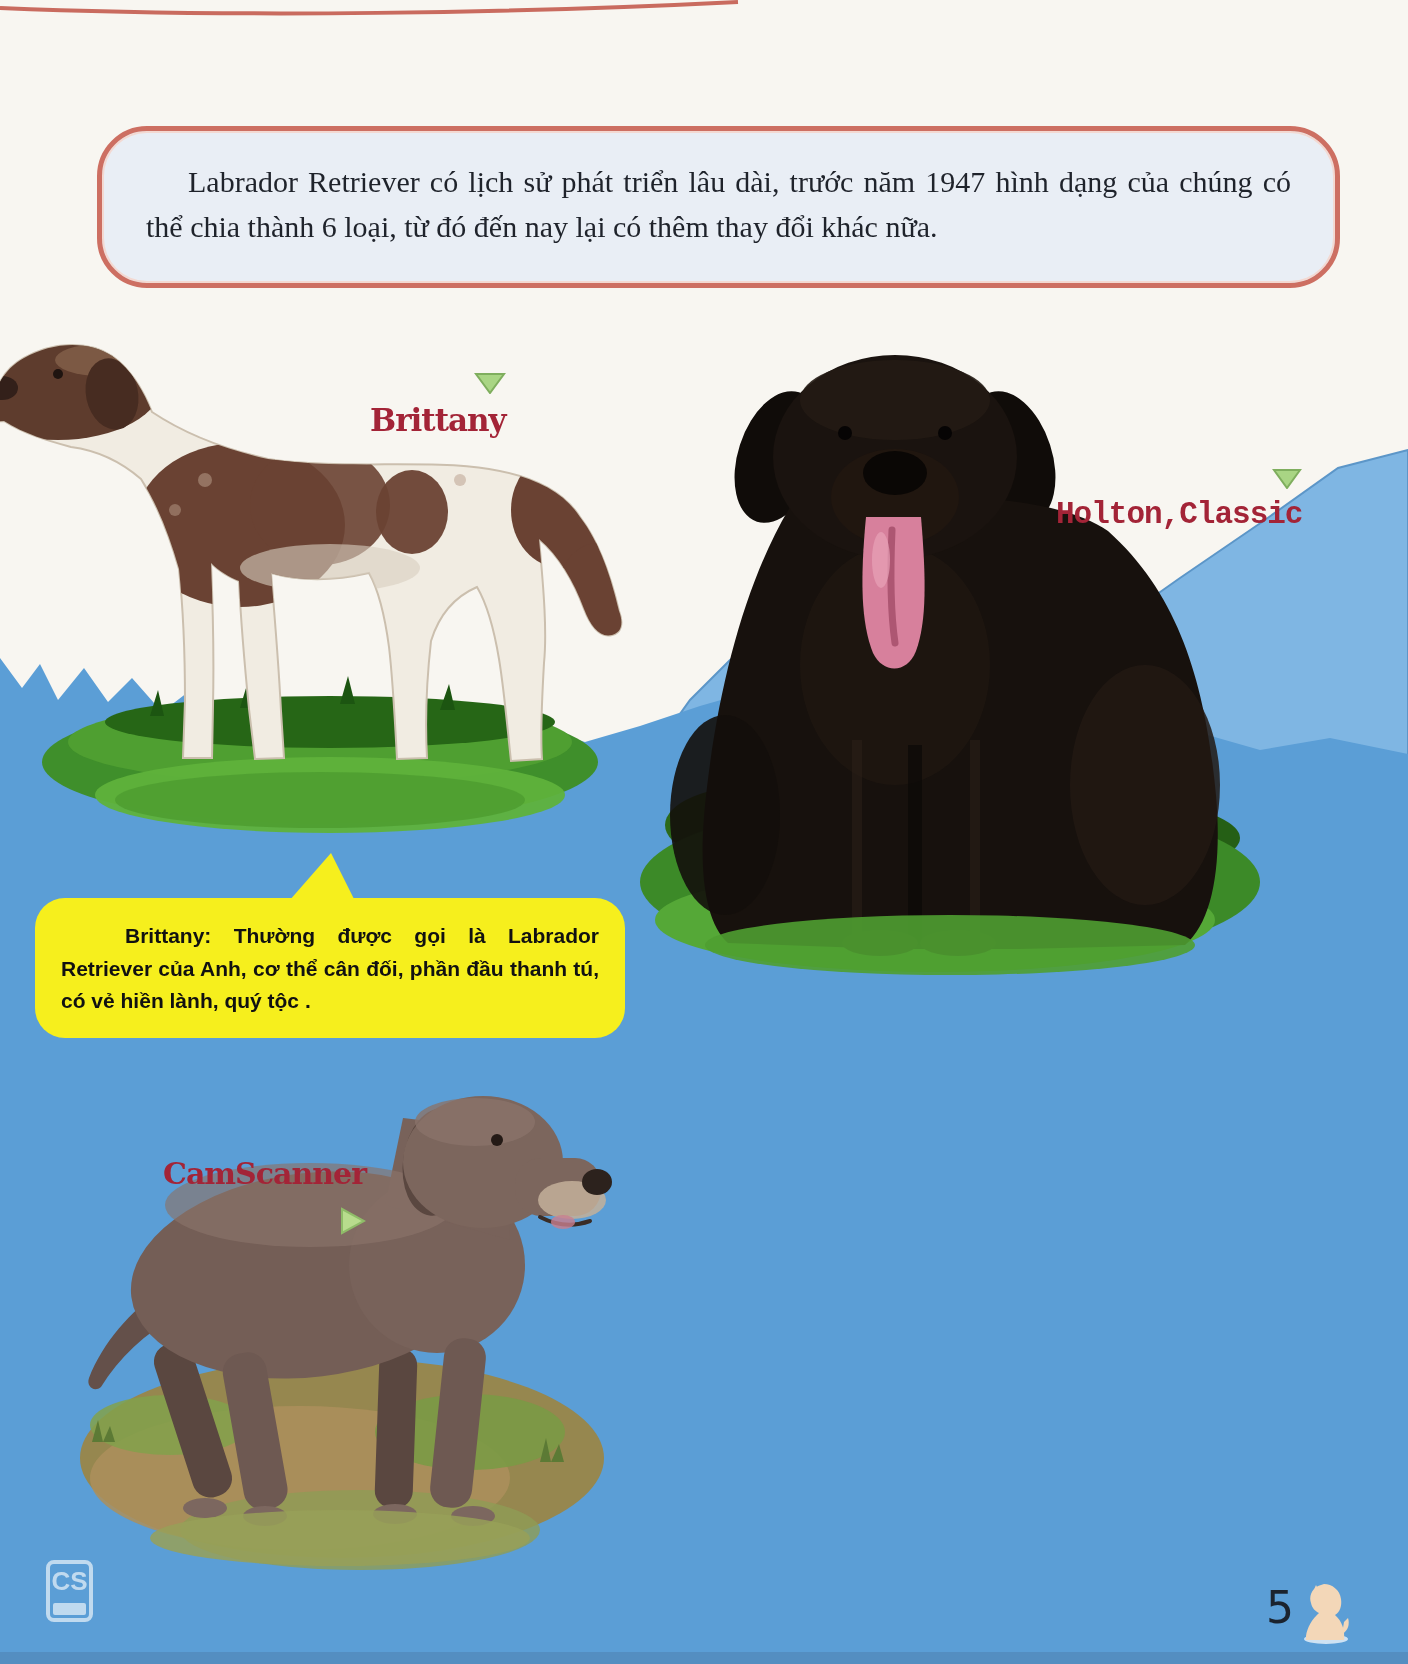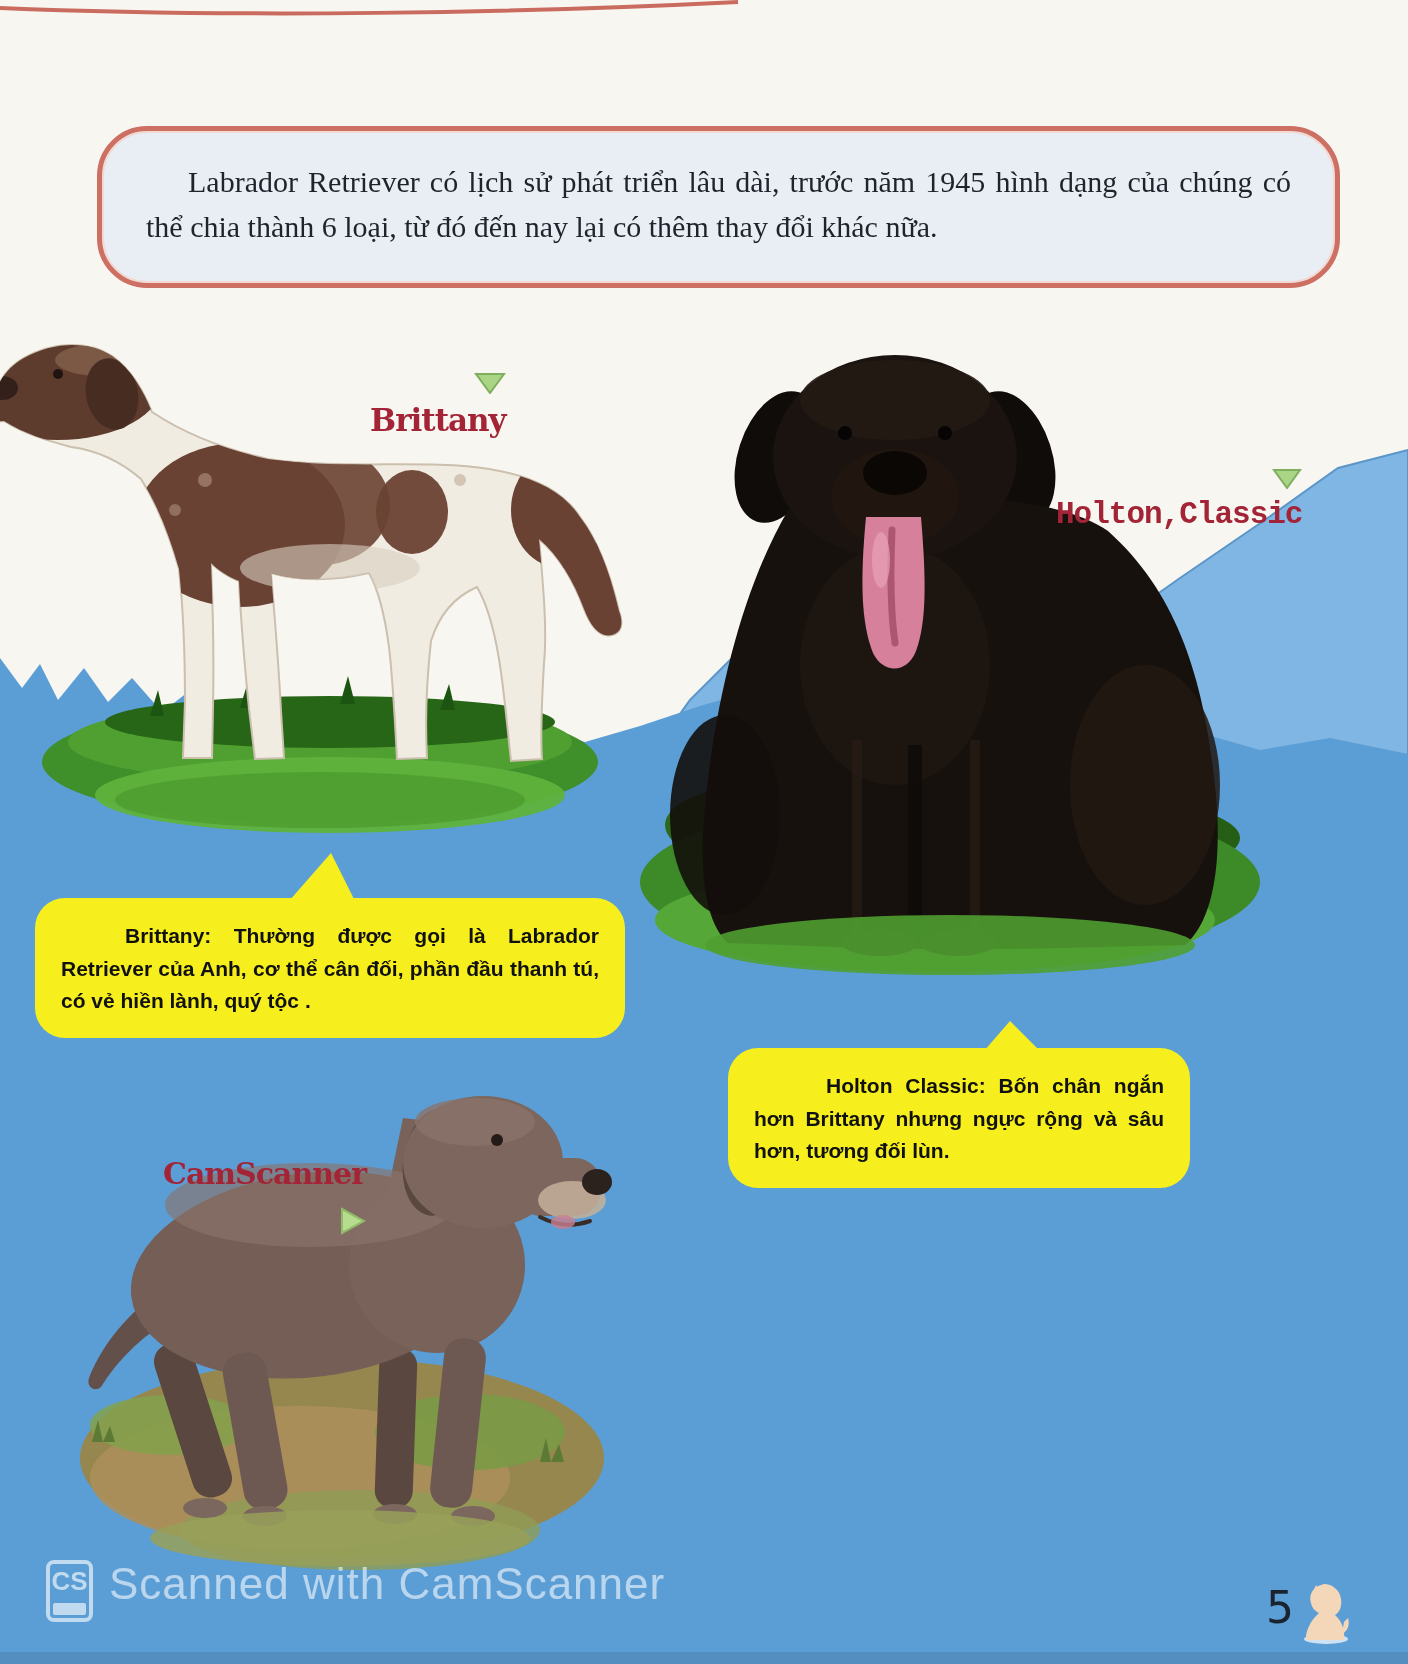--- a/index.html
+++ b/index.html
@@ -229,7 +229,7 @@
   </svg>
 
   <div class="abs header-box">
-    <p>Labrador Retriever có lịch sử phát triển lâu dài, trước năm 1945 hình dạng của chúng có thể chia thành 6 loại, từ đó đến nay lại có thêm thay đổi khác nữa.</p>
+    <p>Labrador Retriever có lịch sử phát triển lâu dài, trước năm 1947 hình dạng của chúng có thể chia thành 6 loại, từ đó đến nay lại có thêm thay đổi khác nữa.</p>
   </div>
 
   <div class="abs breed-label lbl-brittany">

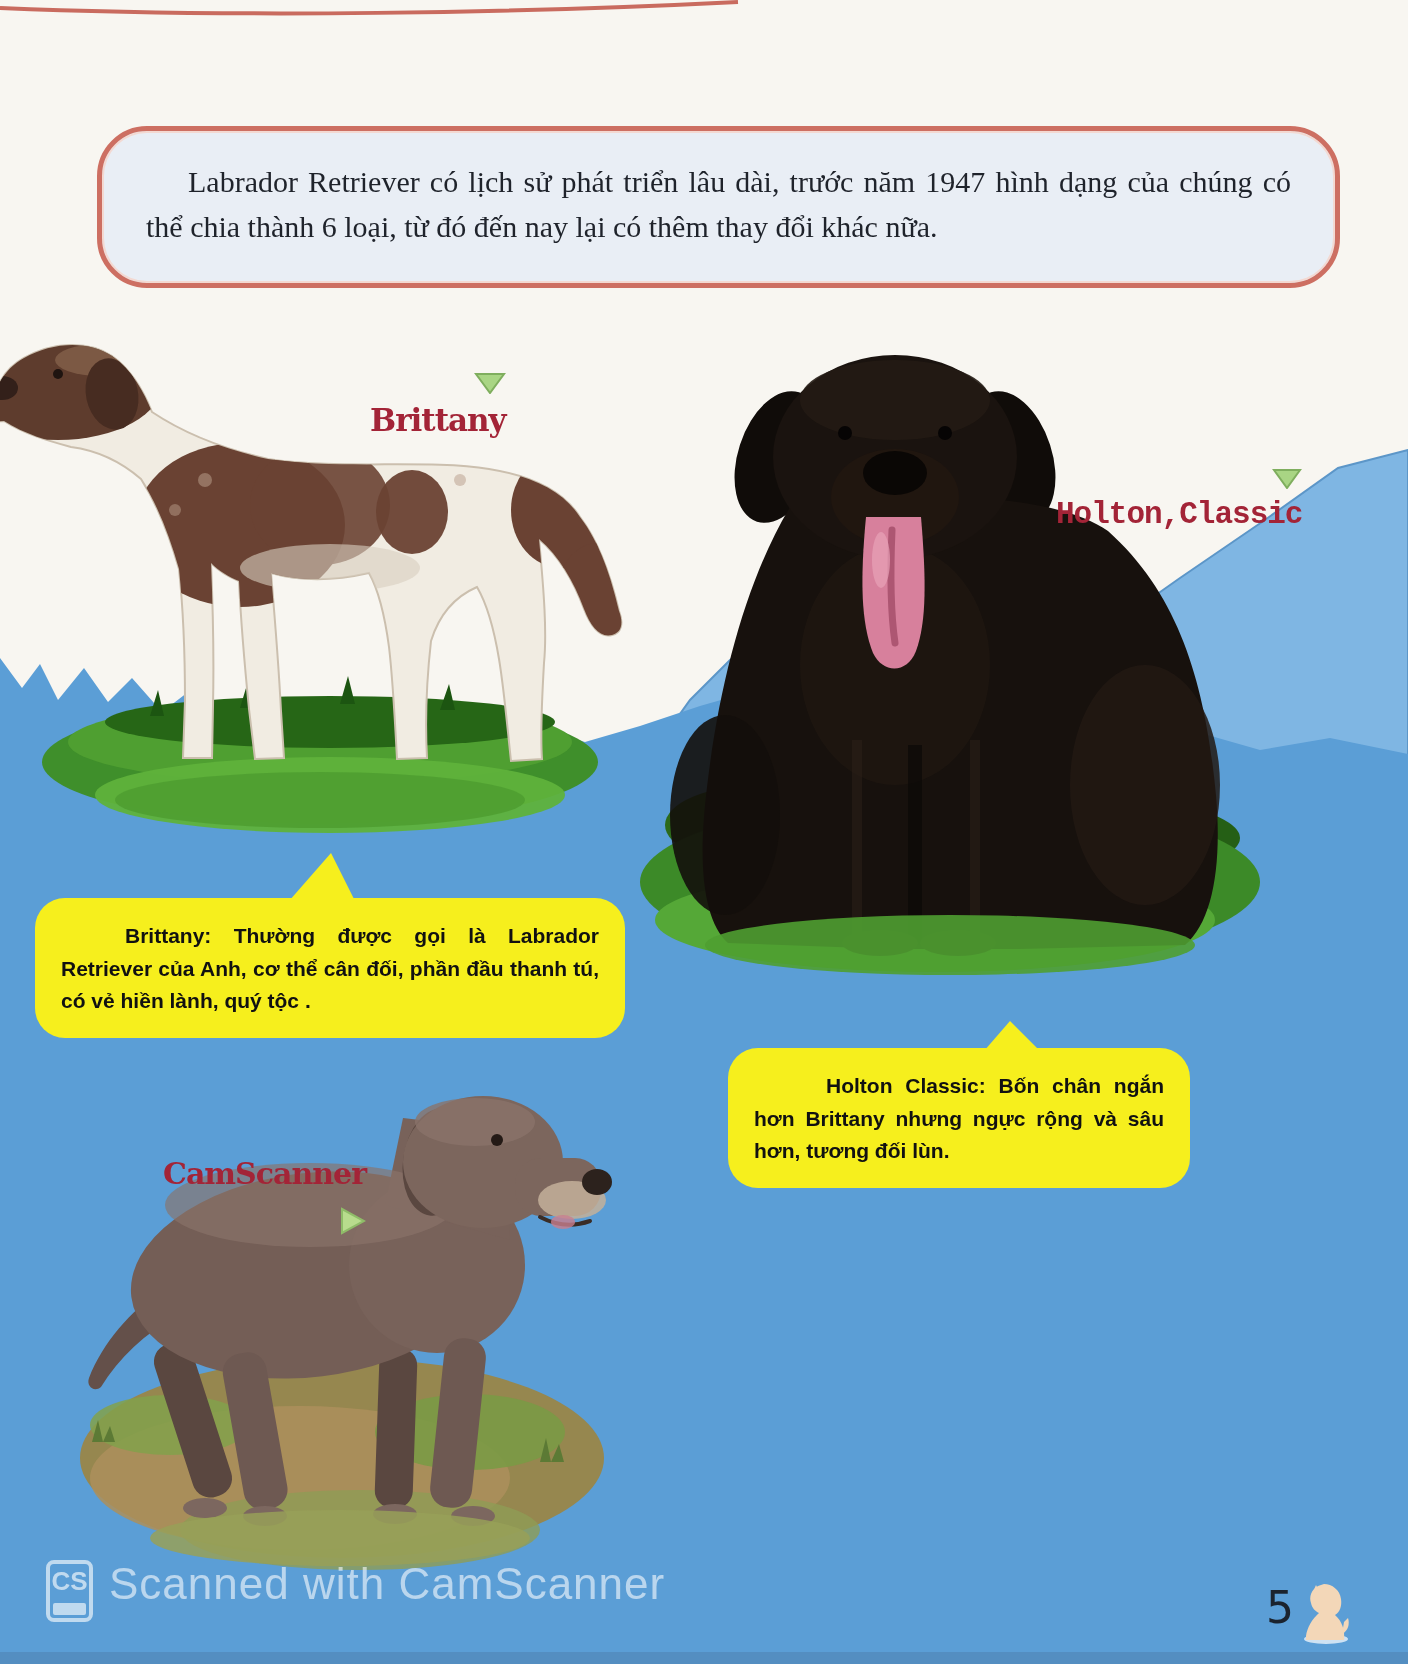--- a/index.html
+++ b/index.html
@@ -260,12 +260,6 @@
     <p>Brittany: Thường được gọi là Labrador Retriever của Anh, cơ thể cân đối, phần đầu thanh tú, có vẻ hiền lành, quý tộc .</p>
   </div>
 
-  <div class="callout co2">
-    <svg class="co-pointer" style="left:252px;top:-29px" width="64" height="32" viewBox="0 0 64 32">
-      <polygon points="4,32 30,2 60,32" fill="#f6ef1d"></polygon>
-    </svg>
-    <p>Holton Classic: Bốn chân ngắn hơn Brittany nhưng ngực rộng và sâu hơn, tương đối lùn.</p>
-  </div>
 
 
   <div class="abs watermark">

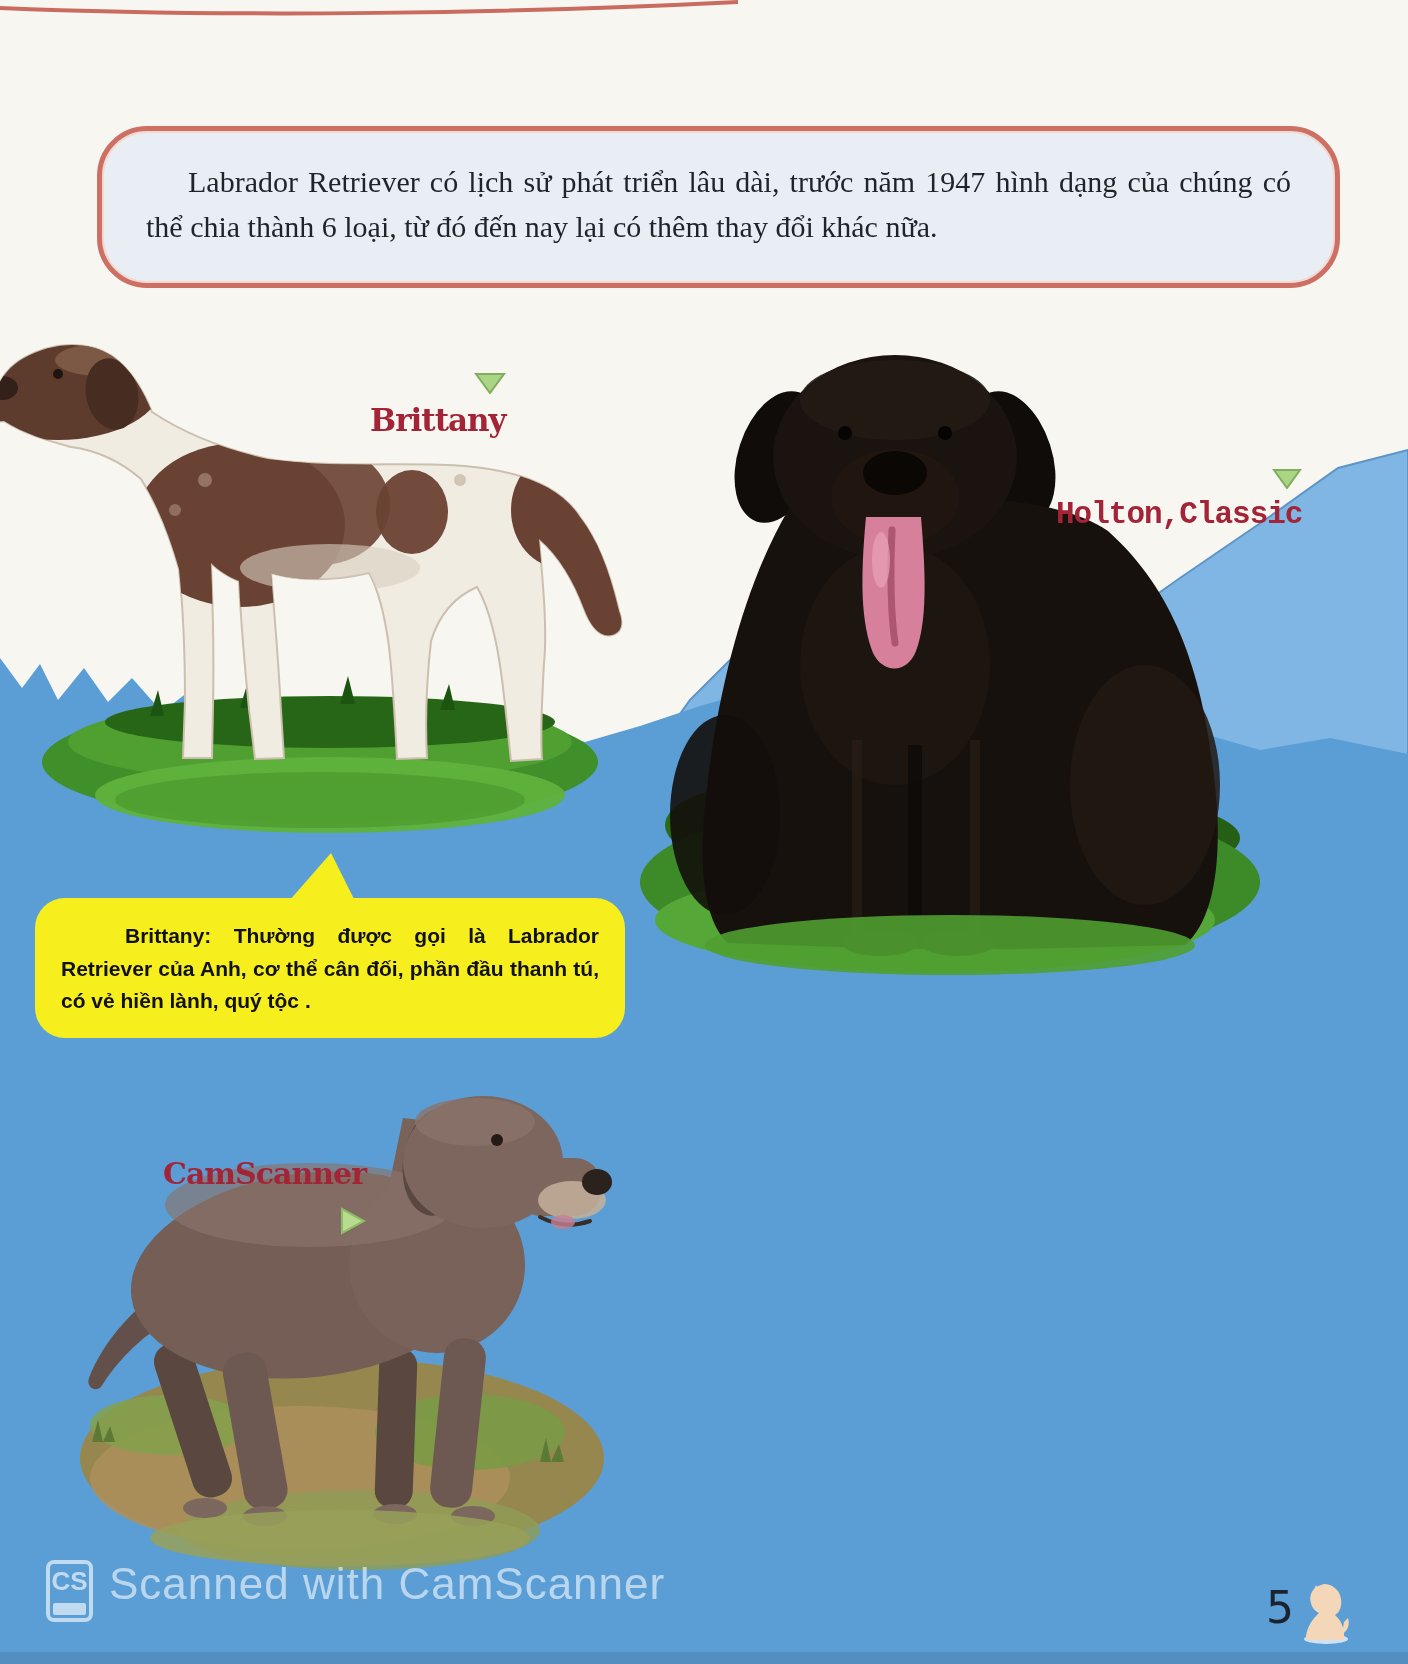--- a/index.html
+++ b/index.html
@@ -267,7 +267,6 @@
       <div class="cs-txt">CS</div>
       <div class="cs-strip"></div>
     </div>
-    <div class="wm-text">Scanned with CamScanner</div>
   </div>
 
   <div class="abs page-num">

